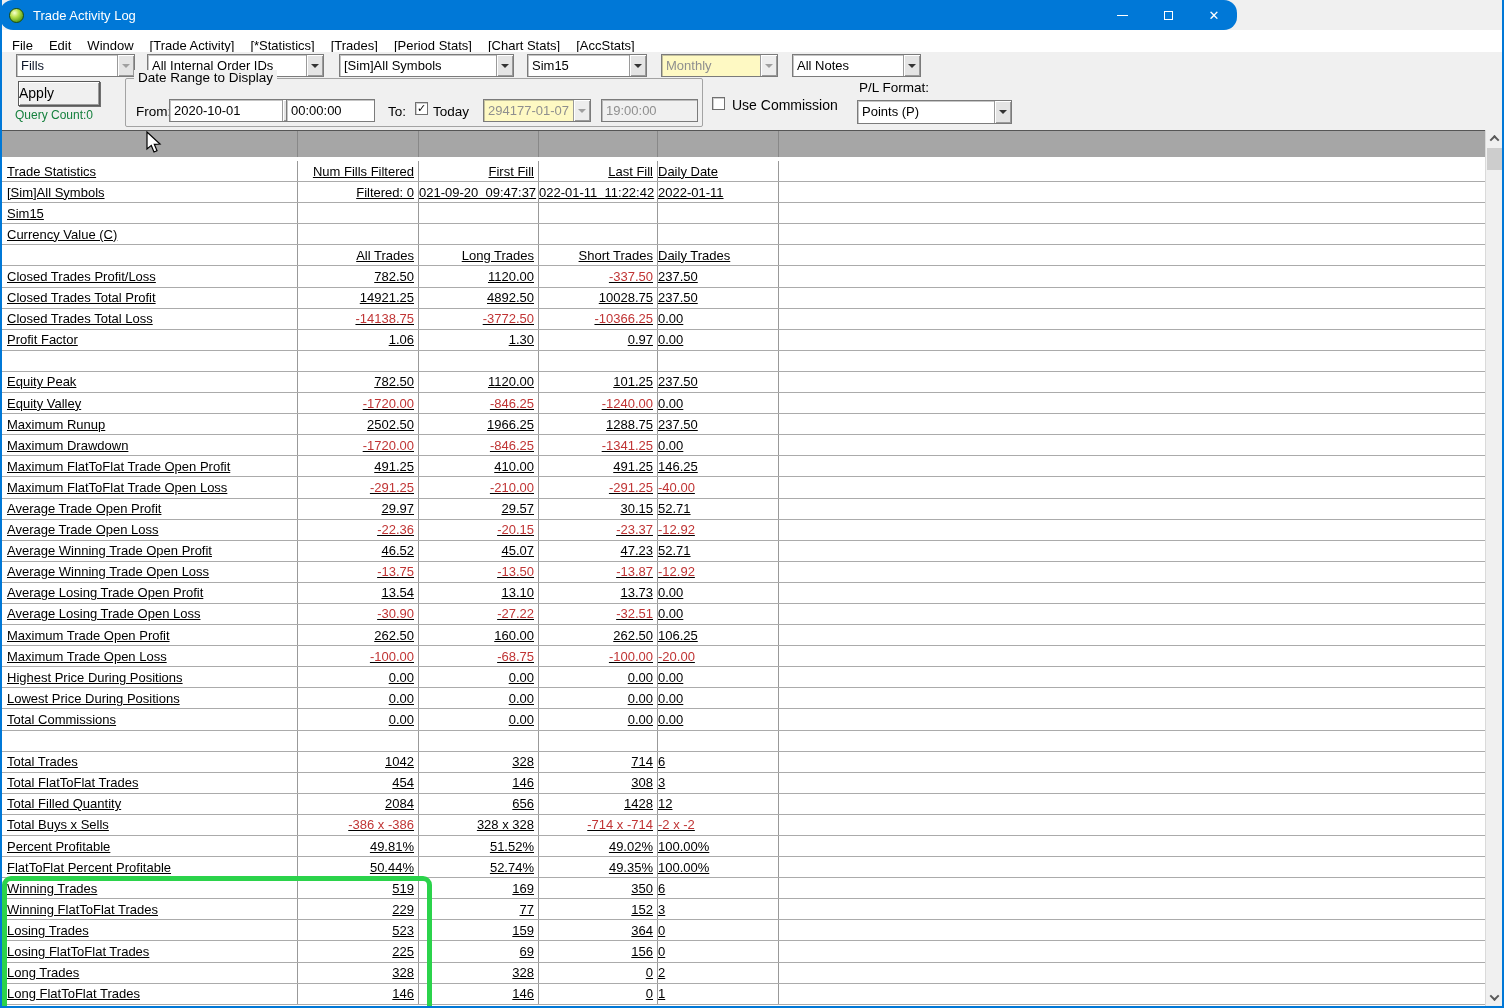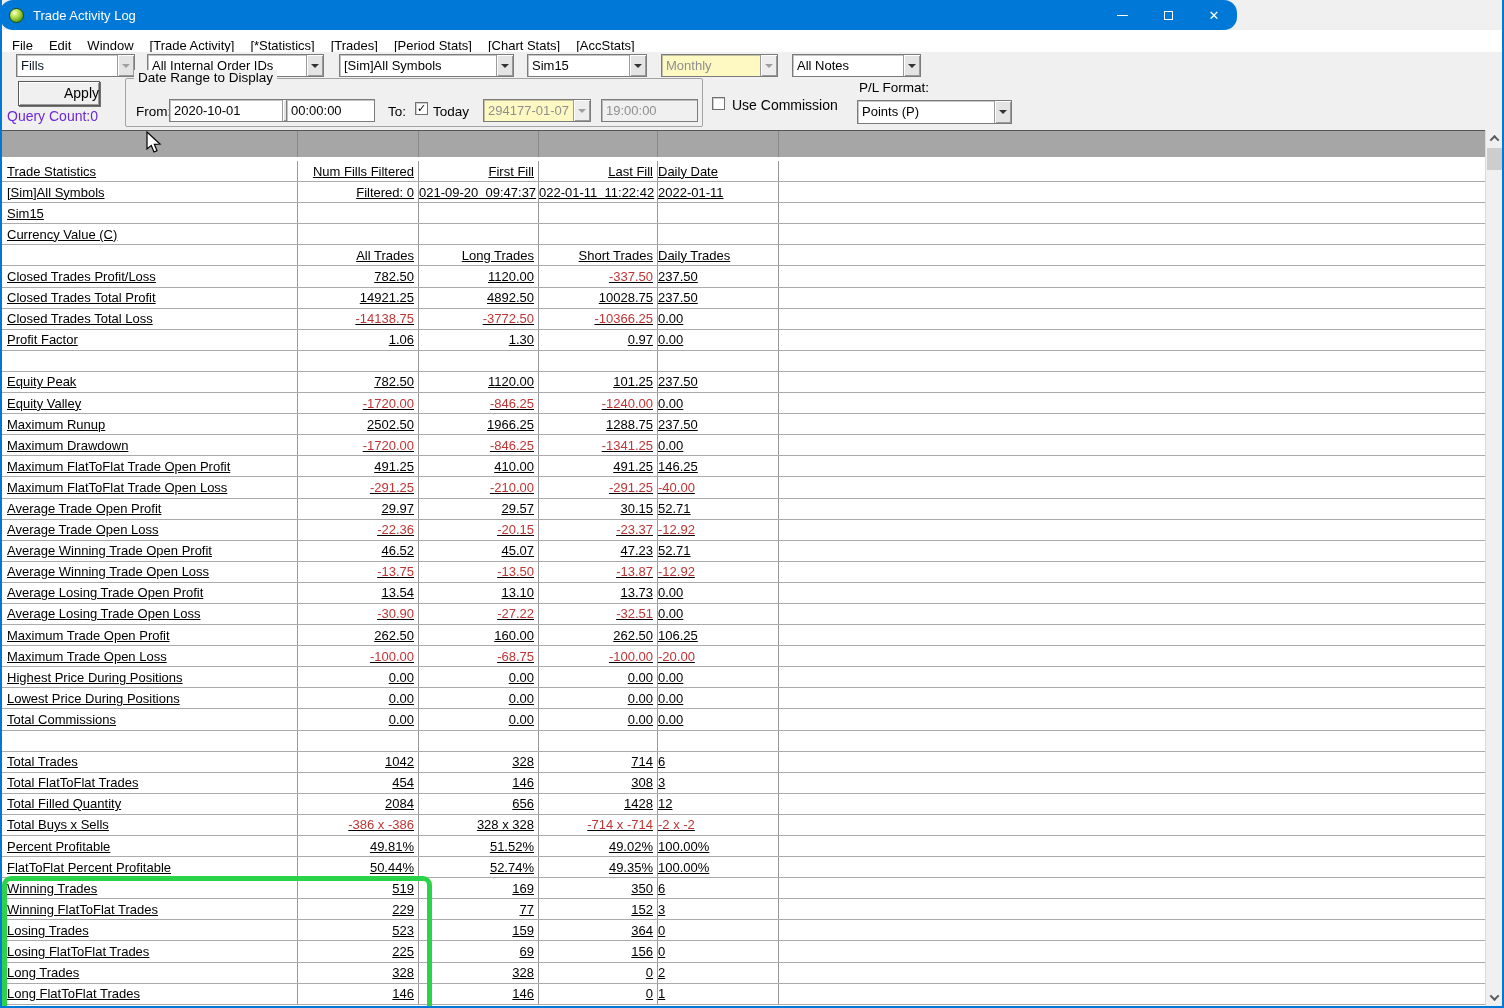--- a/index.html
+++ b/index.html
@@ -40,7 +40,7 @@
   .edit.dis{background:#F0F0F0;color:#8f8f8f;}
   #apply-btn{position:absolute;left:16px;top:29px;width:82px;height:25px;background:#F0F0F0;
     border:1px solid #5a5a5a;box-shadow:inset 1px 1px 0 #fff, inset -1px -1px 0 #9a9a9a, 1px 1px 0 #707070;
-    font-size:14px;text-align:right;padding-top:3px;}
+    font-size:14px;text-align:left;padding-top:3px;}
   #query-count{position:absolute;left:5px;top:56px;font-size:14px;color:#6d28d9;}
   #daterange-group{position:absolute;left:123px;top:26px;width:578px;height:49px;border:1px solid #a3a3a3;border-radius:2px;}
   #daterange-title{position:absolute;left:8px;top:-9px;background:#F0F0F0;padding:0 4px;font-size:13.5px;}

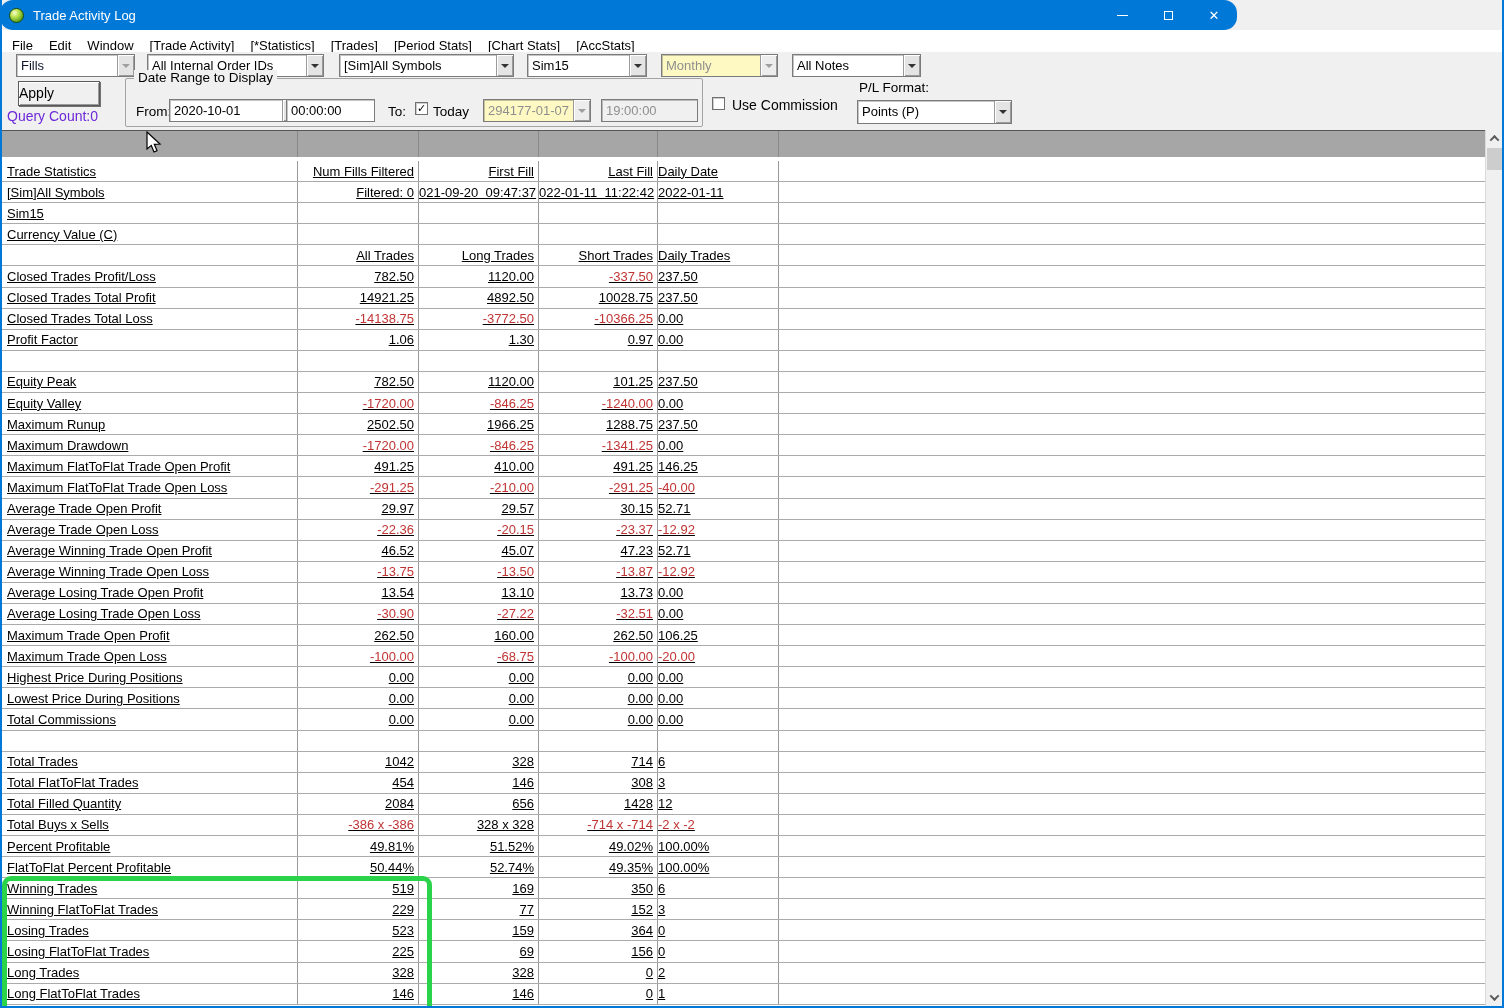--- a/index.html
+++ b/index.html
@@ -41,7 +41,7 @@
   #apply-btn{position:absolute;left:16px;top:29px;width:82px;height:25px;background:#F0F0F0;
     border:1px solid #5a5a5a;box-shadow:inset 1px 1px 0 #fff, inset -1px -1px 0 #9a9a9a, 1px 1px 0 #707070;
     font-size:14px;text-align:left;padding-top:3px;}
-  #query-count{position:absolute;left:5px;top:56px;font-size:14px;color:#6d28d9;}
+  #query-count{position:absolute;left:13px;top:56px;font-size:12px;color:#15803d;}
   #daterange-group{position:absolute;left:123px;top:26px;width:578px;height:49px;border:1px solid #a3a3a3;border-radius:2px;}
   #daterange-title{position:absolute;left:8px;top:-9px;background:#F0F0F0;padding:0 4px;font-size:13.5px;}
   .lbl{position:absolute;font-size:13.5px;color:#000;white-space:nowrap;}

